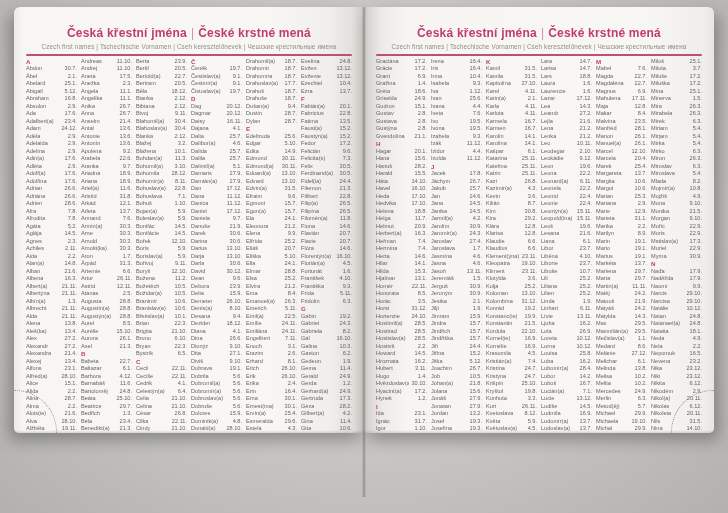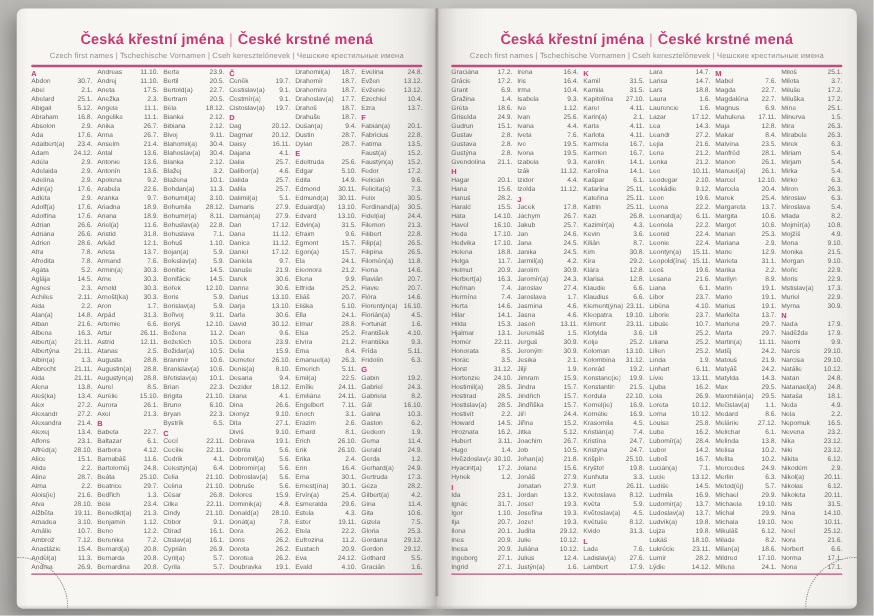--- a/index.html
+++ b/index.html
@@ -9,7 +9,7 @@
     font-family:"Liberation Sans", sans-serif;
   }
   .book{position:absolute;left:14px;top:7px;width:700px;height:490px;}
-  .page{position:absolute;top:0;width:350px;height:500px;overflow:hidden;}
+  .page{position:absolute;top:0;width:350px;height:426px;overflow:hidden;}
   .page.left{
     left:0;border-radius:6px 0 0 5px;
     background:linear-gradient(90deg,#eceae7 0%,#f7f6f3 2.5%,#f8f7f4 72%,#f1efec 90%,#e3e1de 96.5%,#cdcac7 100%);

